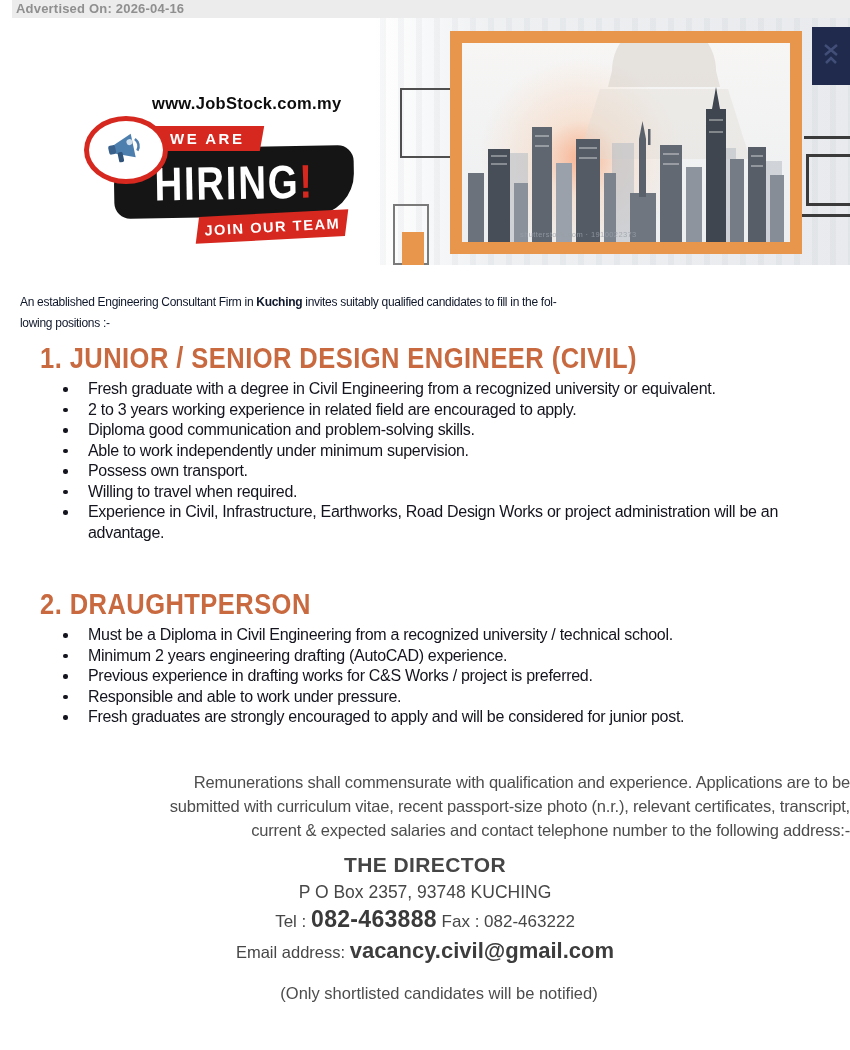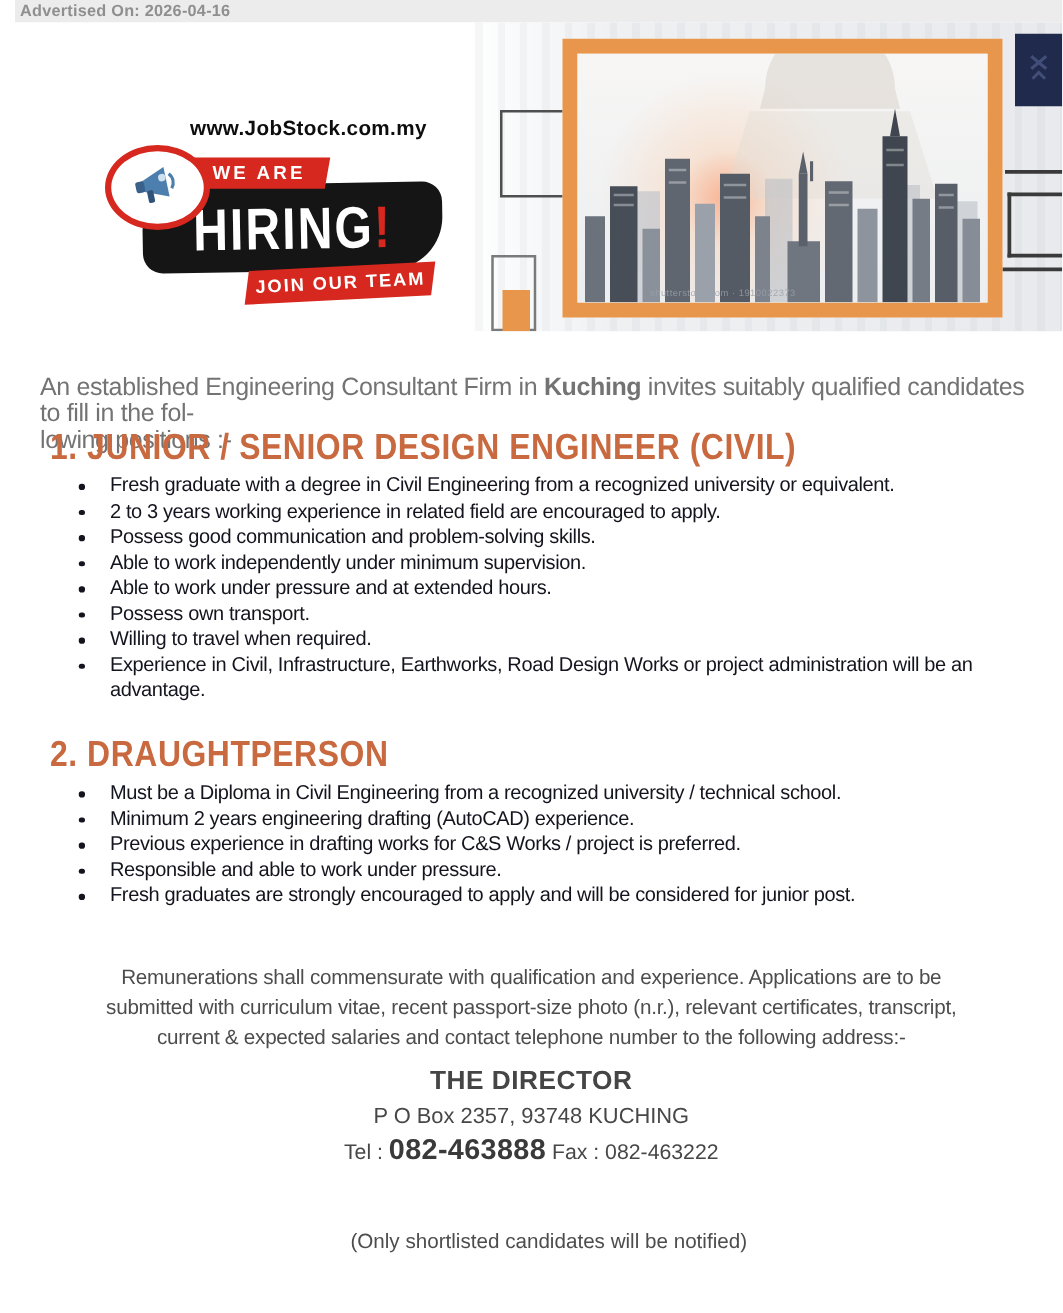--- a/index.html
+++ b/index.html
@@ -53,8 +53,8 @@
   .rect-e{left:806px;top:136px;width:44px;height:52px;border:3px solid #3a3a3a;border-right:none;}
   .line-f{left:798px;top:196px;width:52px;border-top:3px solid #3a3a3a;}
   
-  .intro{position:absolute;left:32px;top:280px;width:806px;font-size:20px;line-height:21px;
-    color:#737373;letter-spacing:-.3px;}
+  .intro{position:absolute;left:20px;top:280px;width:806px;font-size:12px;line-height:21px;
+    color:#0f172a;letter-spacing:-.3px;}
   .intro b{font-weight:bold;}
   .pos-heading{position:absolute;left:40px;color:#c8693f;font-weight:bold;white-space:nowrap;}
   .pos-heading .htext{display:inline-block;transform:scaleX(.88);transform-origin:left center;

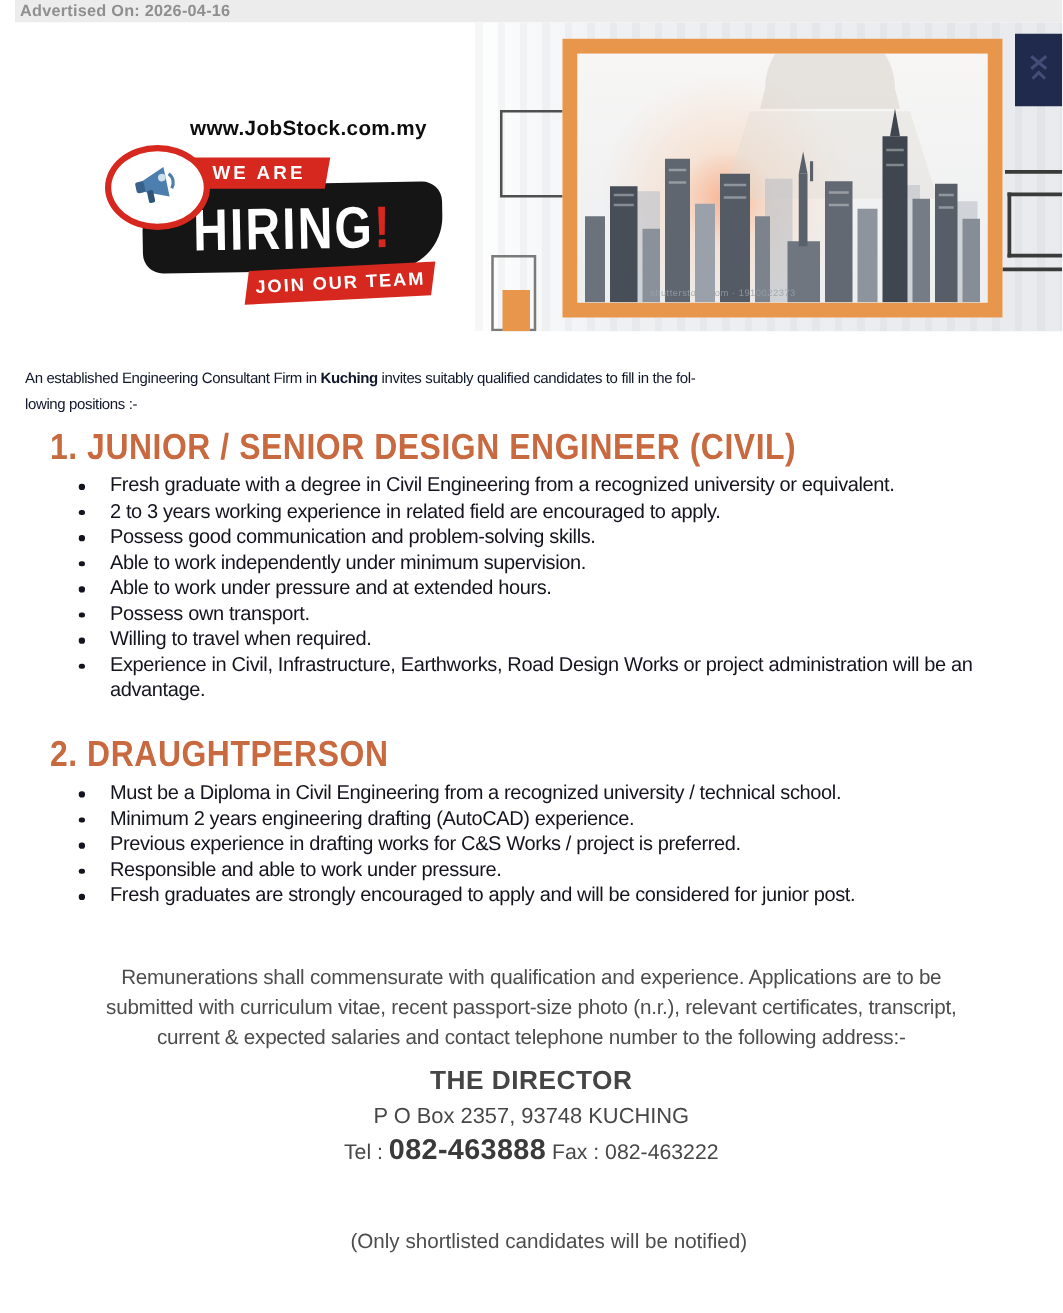--- a/index.html
+++ b/index.html
@@ -198,7 +198,7 @@
   <ul class="bullets ul1">
       <li>Fresh graduate with a degree in Civil Engineering from a recognized university or equivalent.</li>
       <li>2 to 3 years working experience in related field are encouraged to apply.</li>
-      <li>Possess good communication and problem-solving skills.</li>
+      <li>Diploma good communication and problem-solving skills.</li>
       <li>Able to work independently under minimum supervision.</li>
       <li>Able to work under pressure and at extended hours.</li>
       <li>Possess own transport.</li>

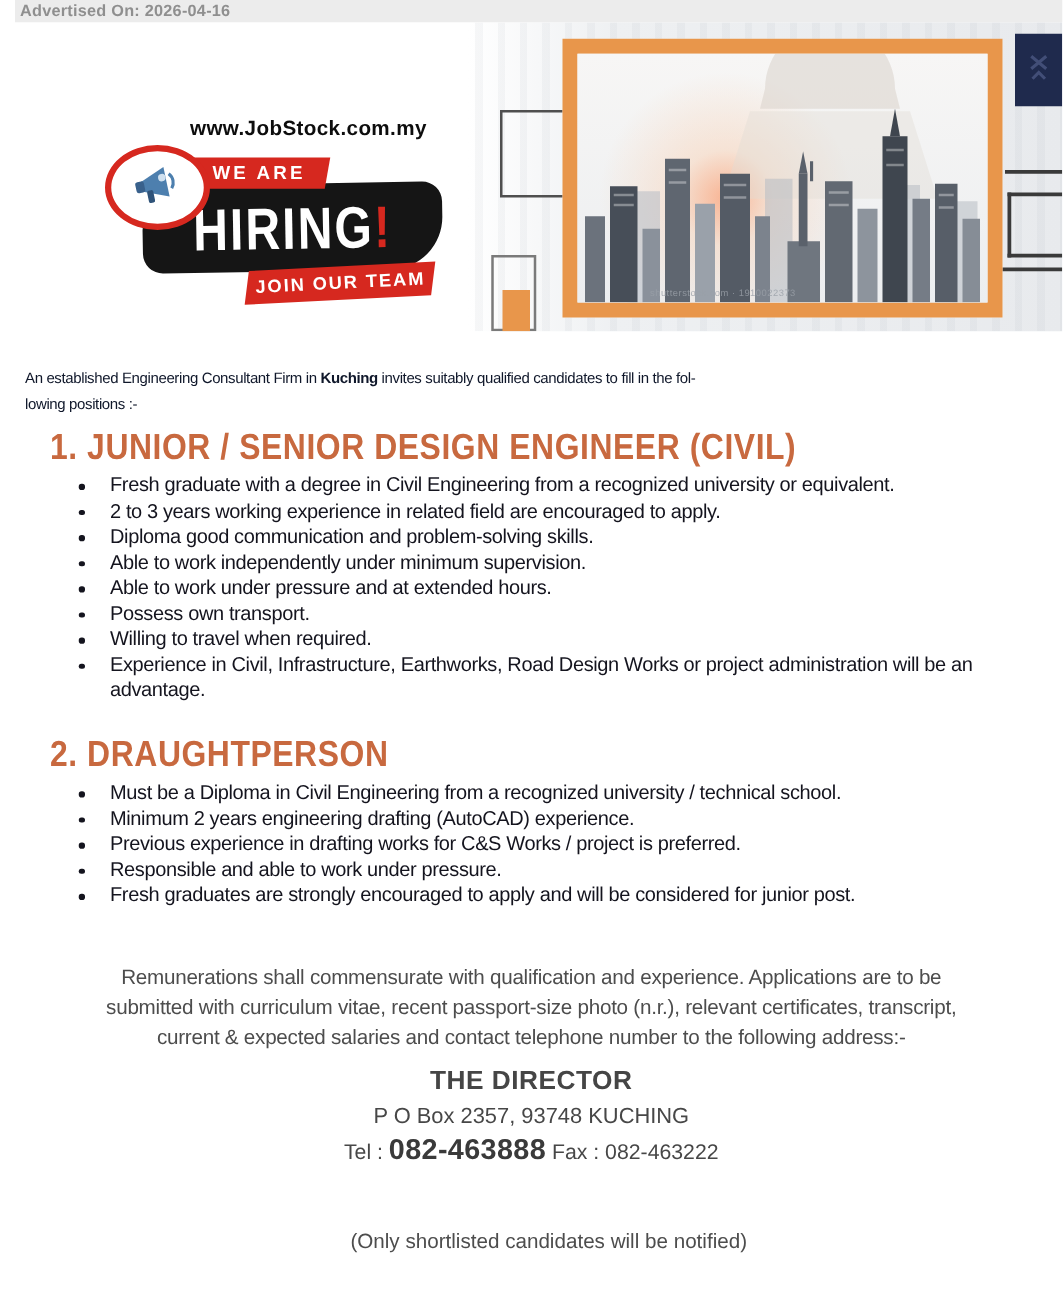--- a/index.html
+++ b/index.html
@@ -200,7 +200,6 @@
       <li>2 to 3 years working experience in related field are encouraged to apply.</li>
       <li>Diploma good communication and problem-solving skills.</li>
       <li>Able to work independently under minimum supervision.</li>
-      <li>Able to work under pressure and at extended hours.</li>
       <li>Possess own transport.</li>
       <li>Willing to travel when required.</li>
       <li>Experience in Civil, Infrastructure, Earthworks, Road Design Works or project administration will be an advantage.</li>

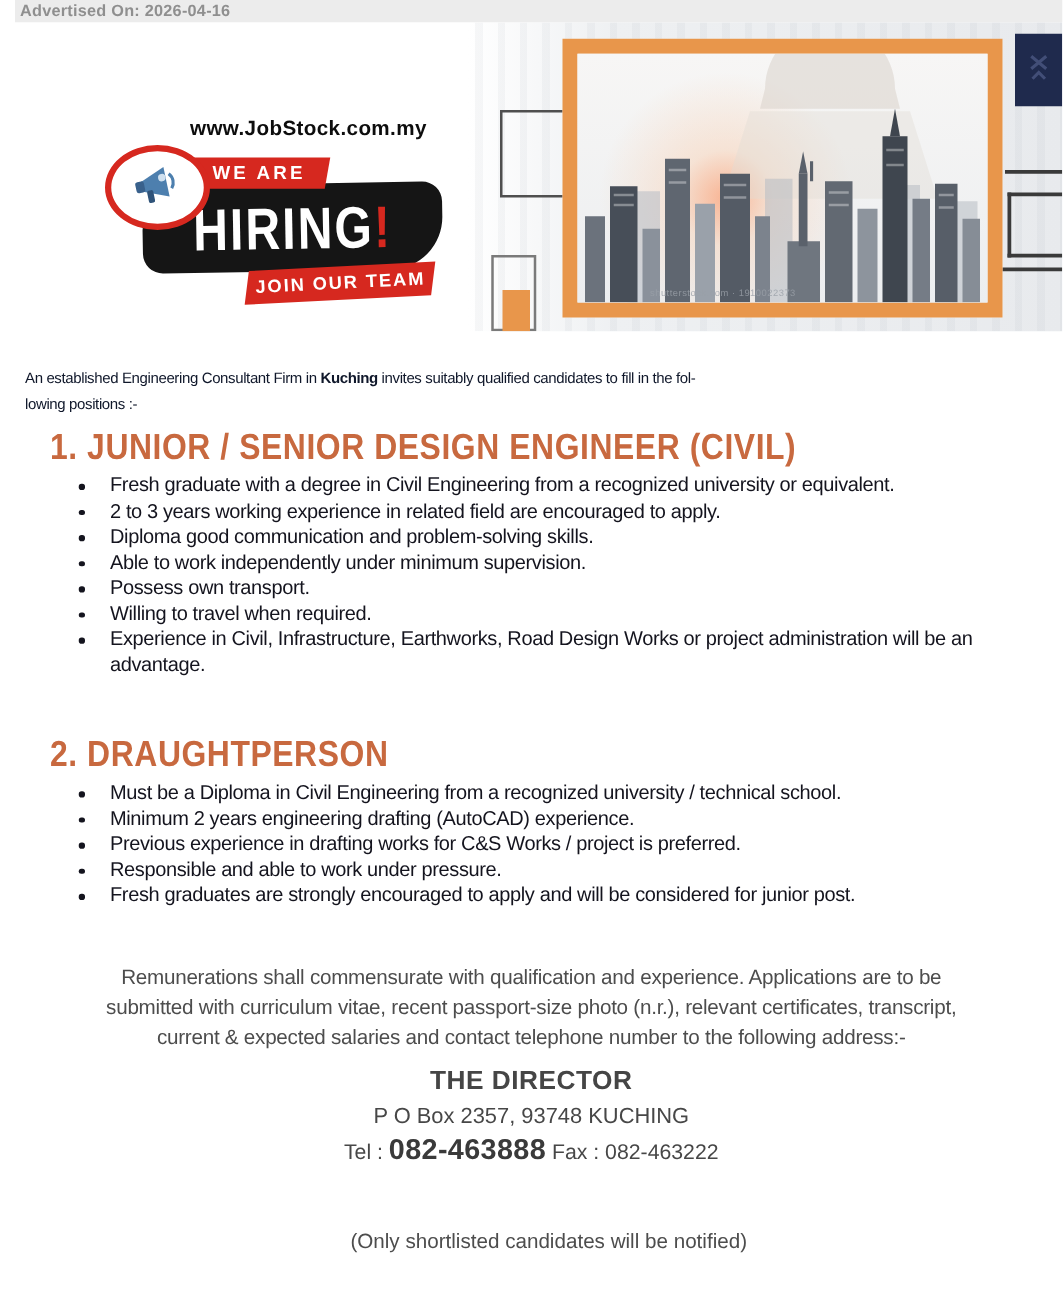--- a/index.html
+++ b/index.html
@@ -68,7 +68,7 @@
   .bullets li{position:relative;padding-left:28px;}
   .bullets li::before{content:"";position:absolute;left:3px;top:8px;width:4.5px;height:4.5px;
     border-radius:50%;background:#14141e;}
-  .closing{position:absolute;left:0;top:753px;width:850px;text-align:center;
+  .closing{position:absolute;left:0;top:753px;width:850px;text-align:right;
     font-size:16.5px;line-height:24px;color:#4d4d4d;letter-spacing:-.2px;}
   
   .cline{position:absolute;left:0;width:850px;text-align:center;color:#474747;}

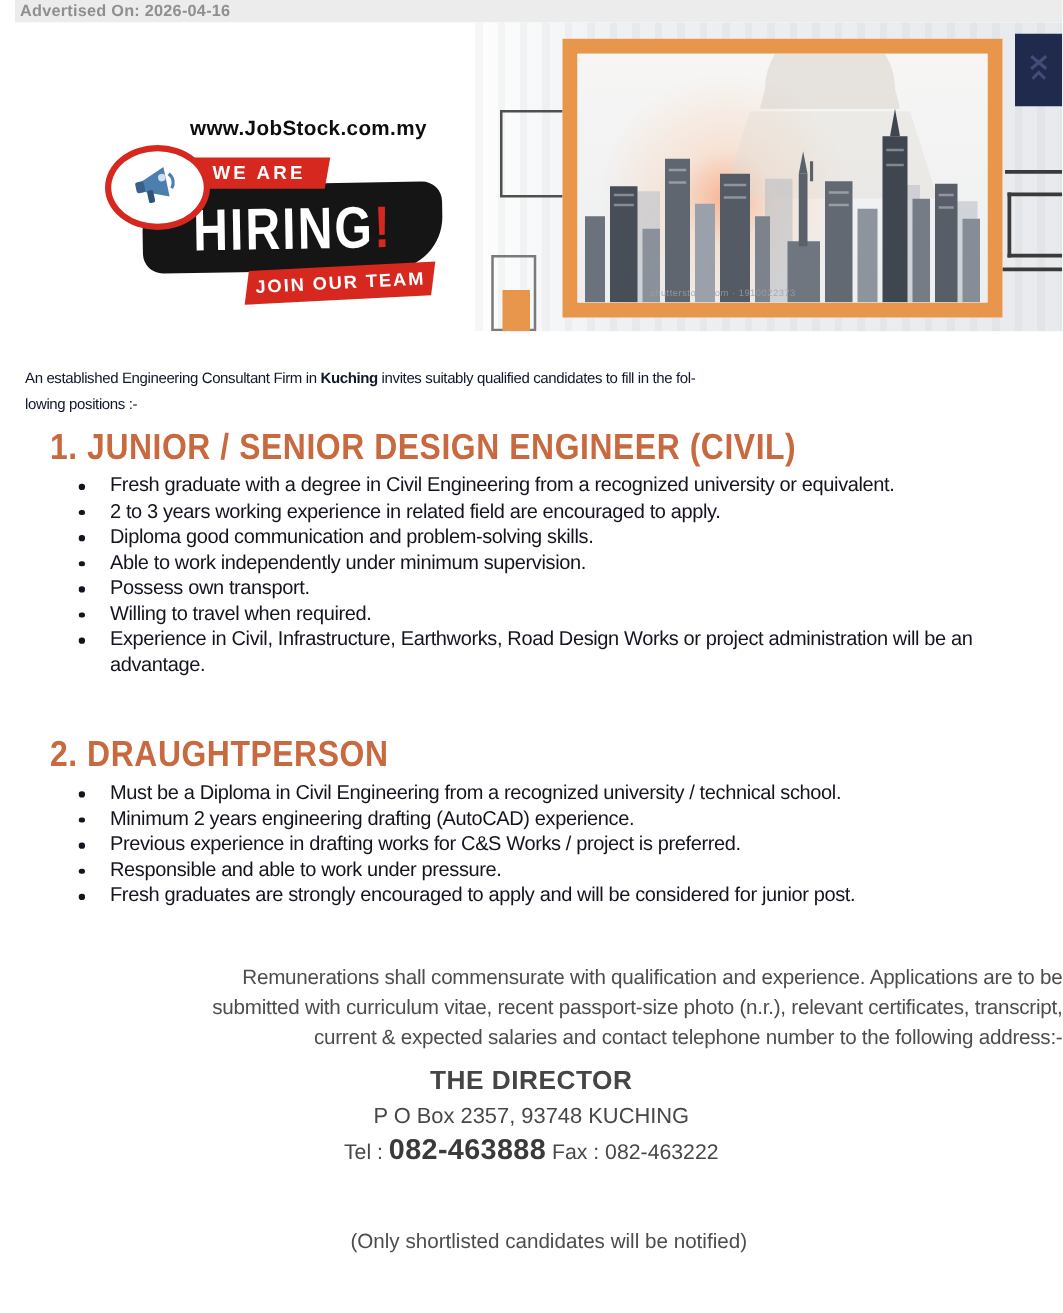--- a/index.html
+++ b/index.html
@@ -221,6 +221,7 @@
   <div class="cline director">THE DIRECTOR</div>
   <div class="cline address">P O Box 2357, 93748 KUCHING</div>
   <div class="cline telline"><span>Tel : </span><span class="tel-big">082-463888</span><span>  Fax : 082-463222</span></div>
+  <div class="cline emailline"><span>Email address: </span><span class="email-big">vacancy.civil@gmail.com</span></div>
   <div class="cline notice">(Only shortlisted candidates will be notified)</div>
 
 </div>

